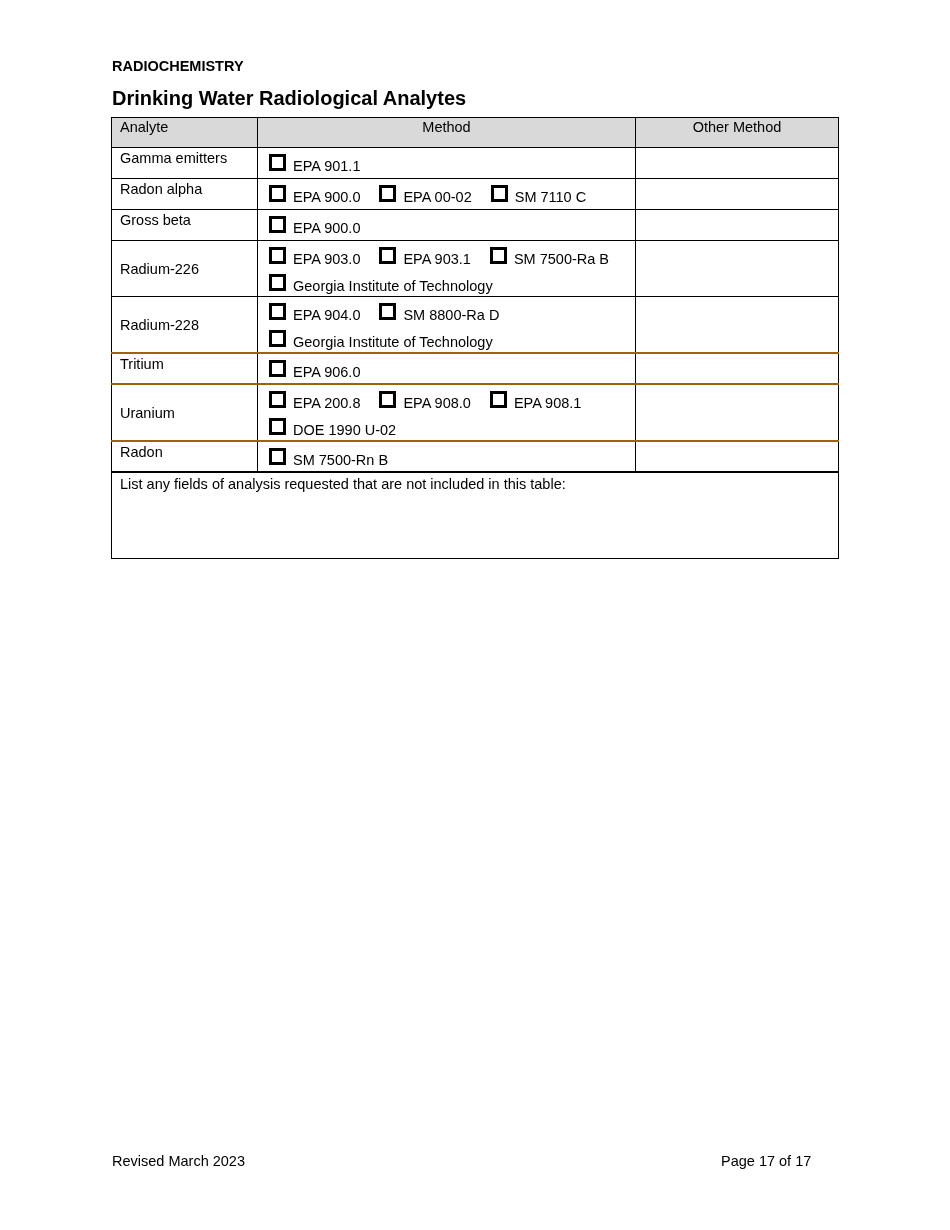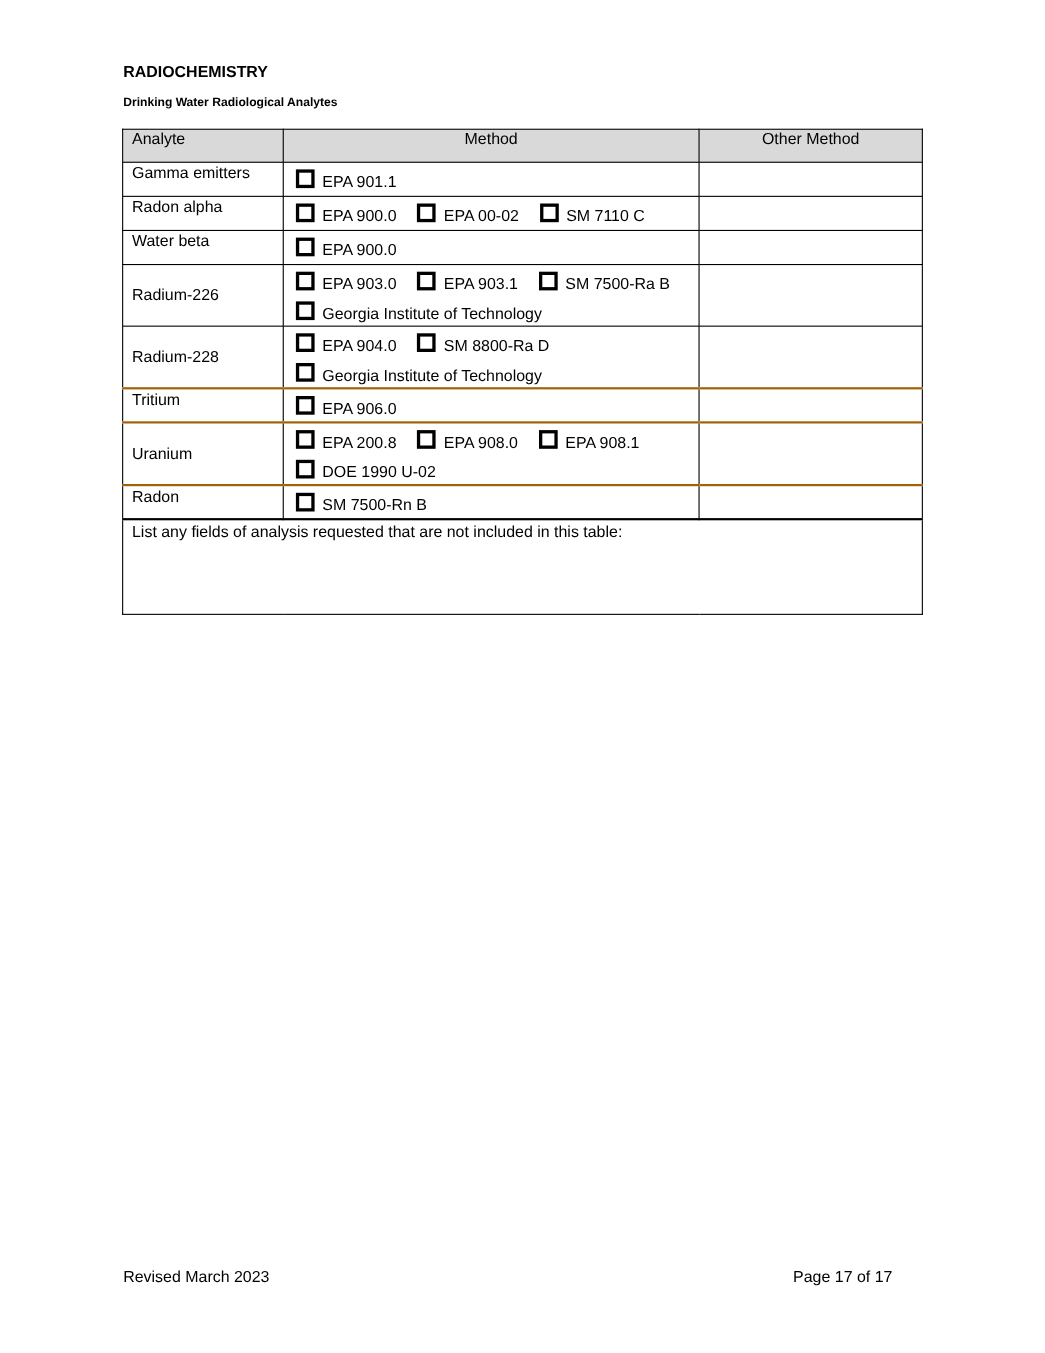--- a/index.html
+++ b/index.html
@@ -5,7 +5,7 @@
   html, body { margin:0; padding:0; background:#ffffff; }
   body { width:950px; height:1230px; position:relative; font-family:"Liberation Sans", sans-serif; color:#000; }
   .h1 { position:absolute; left:112px; top:58px; font-size:14.5px; font-weight:bold; }
-  .h2 { position:absolute; left:112px; top:87px; font-size:11px; font-weight:bold; }
+  .h2 { position:absolute; left:112px; top:87px; font-size:20px; font-weight:bold; }
   table.grid { position:absolute; left:111px; top:117px; width:727px; border-collapse:collapse; table-layout:fixed; }
   table.grid td, table.grid th { border:1px solid #000; padding:0; vertical-align:top; font-size:14.5px; font-weight:normal; }
   table.grid th { background:#d9d9d9; height:29px; line-height:18px; }

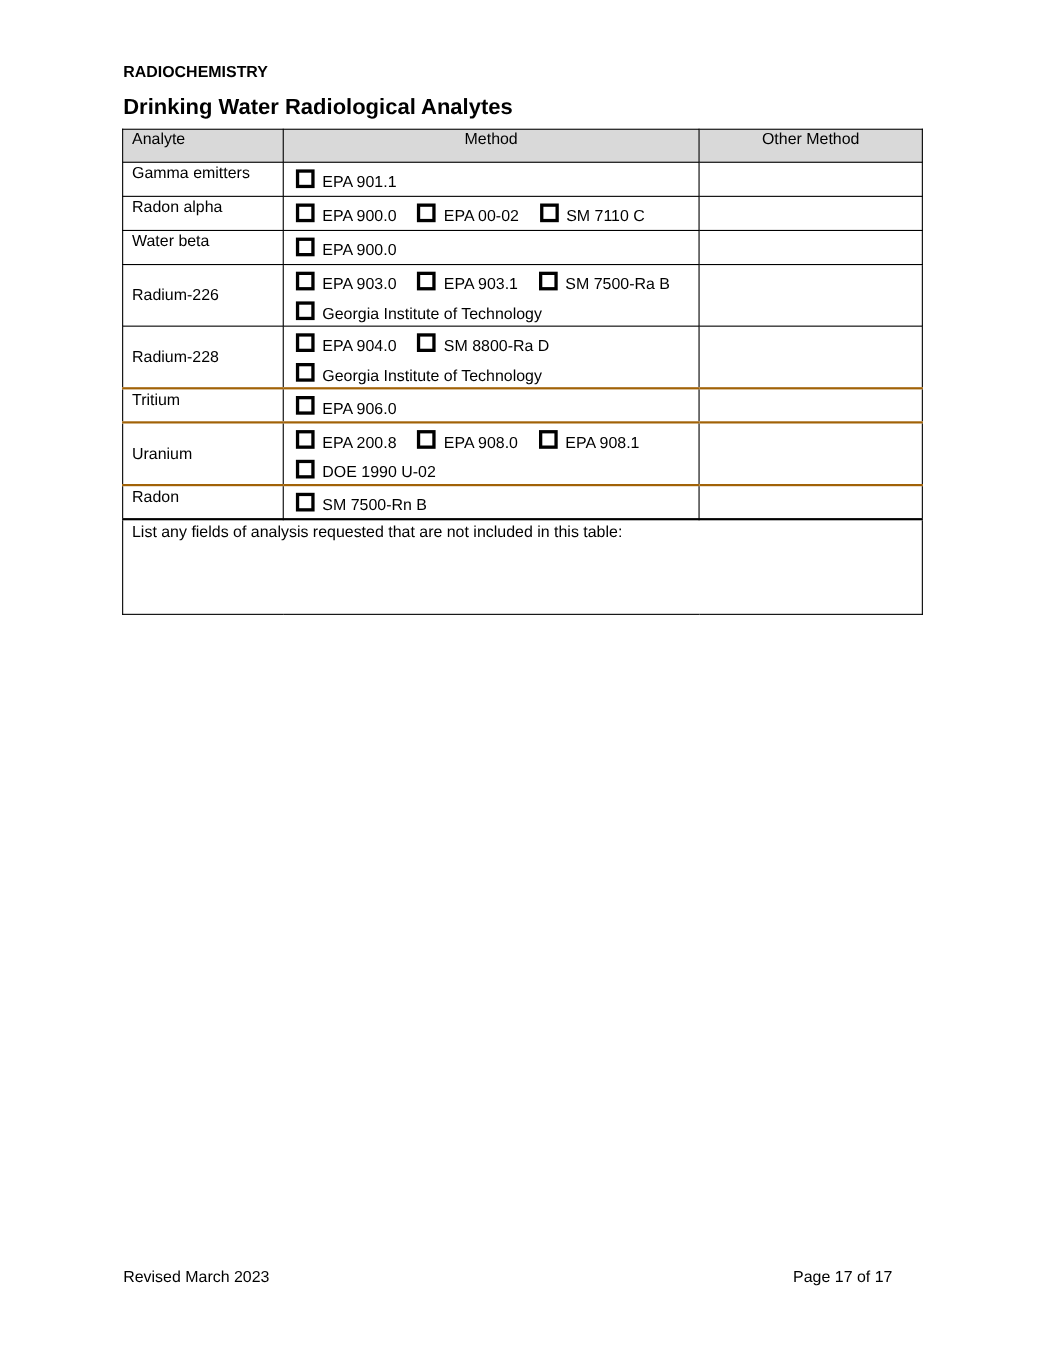--- a/index.html
+++ b/index.html
@@ -76,7 +76,7 @@
       <td></td>
     </tr>
     <tr style="height:31px">
-      <td class="analyte">Water beta</td>
+      <td class="analyte">Gross beta</td>
       <td class="methods">
         <div class="mline first">
           <label class="opt">

